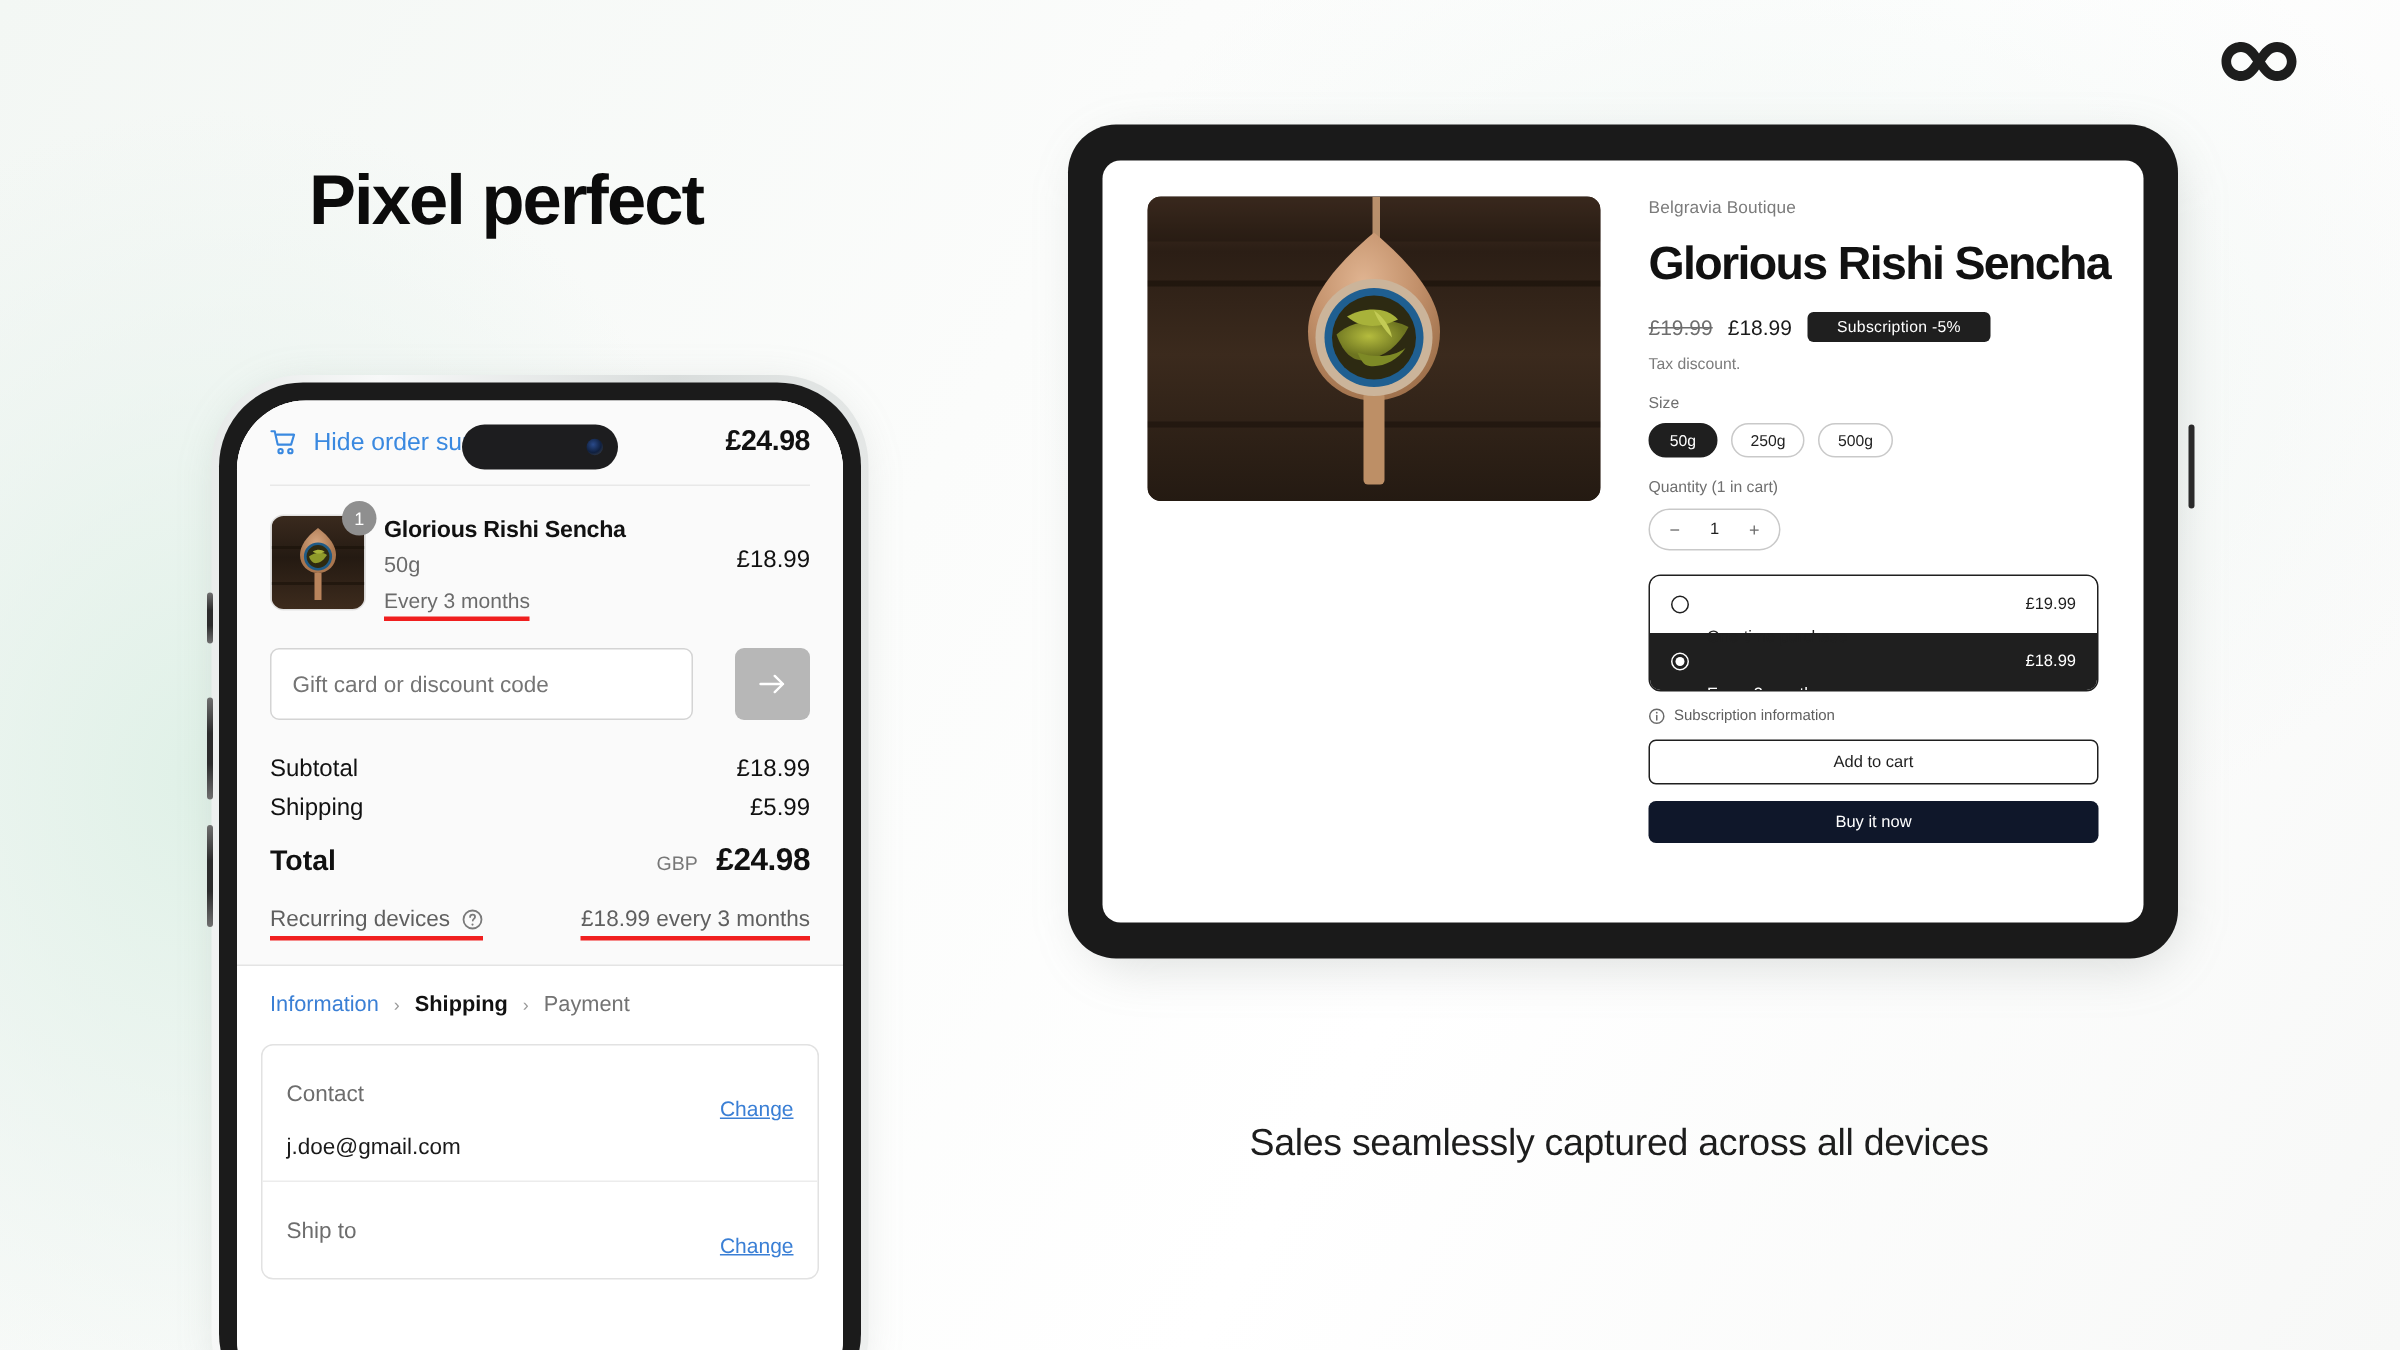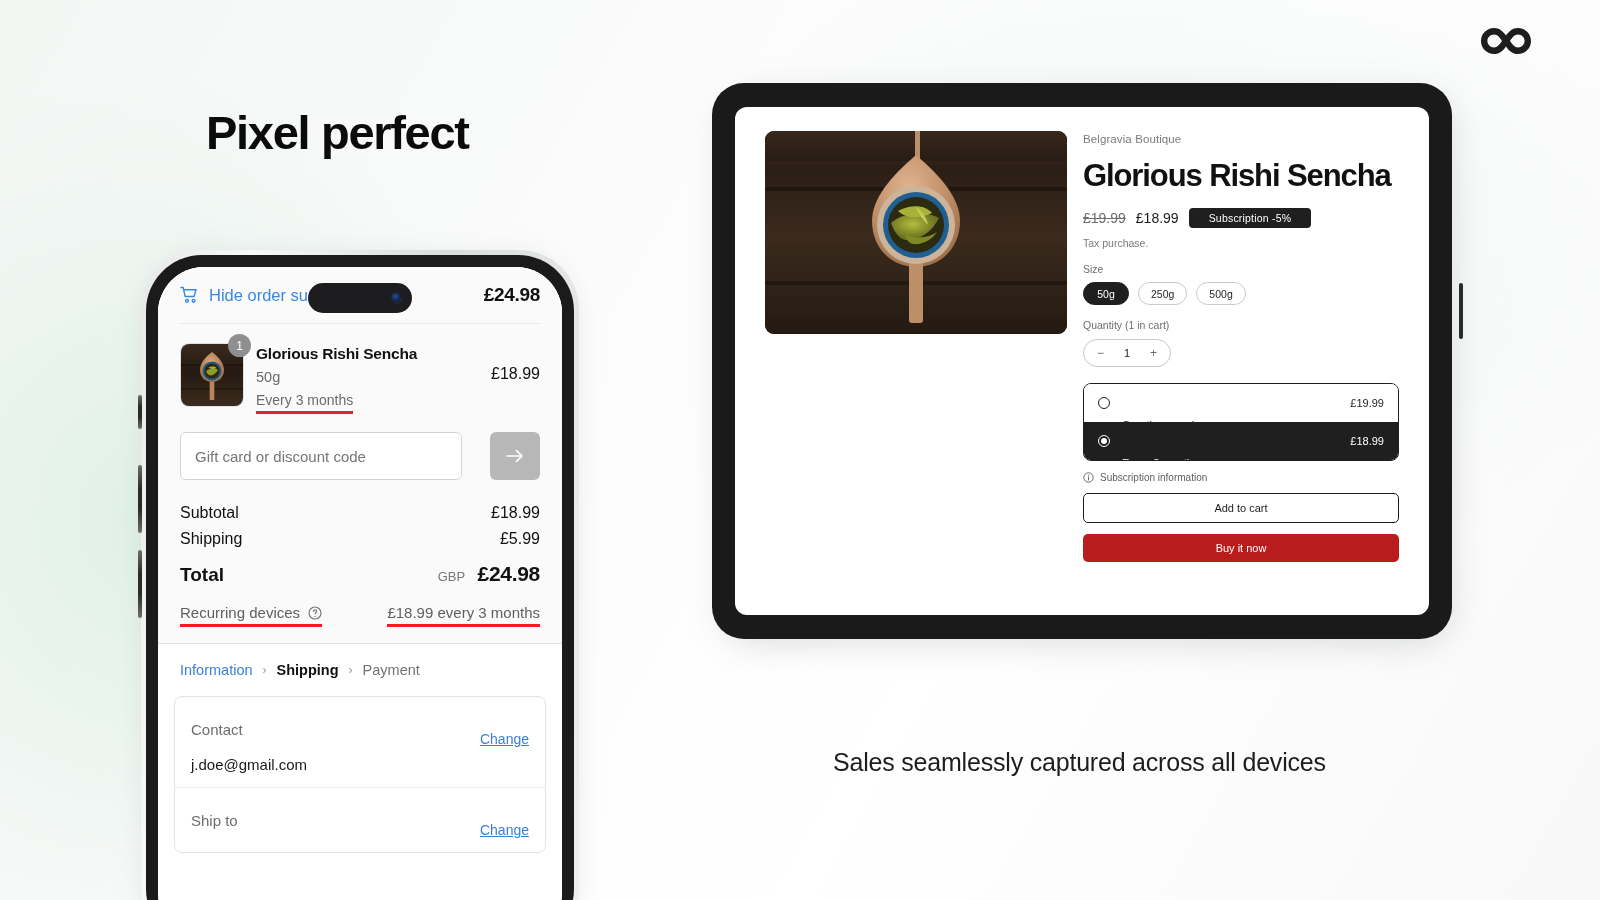--- a/index.html
+++ b/index.html
@@ -310,7 +310,7 @@
 
   .pdp {
     display: flex;
-    gap: 16px;
+    gap: 32px;
     padding: 24px 30px;
     box-sizing: border-box;
     height: 100%;

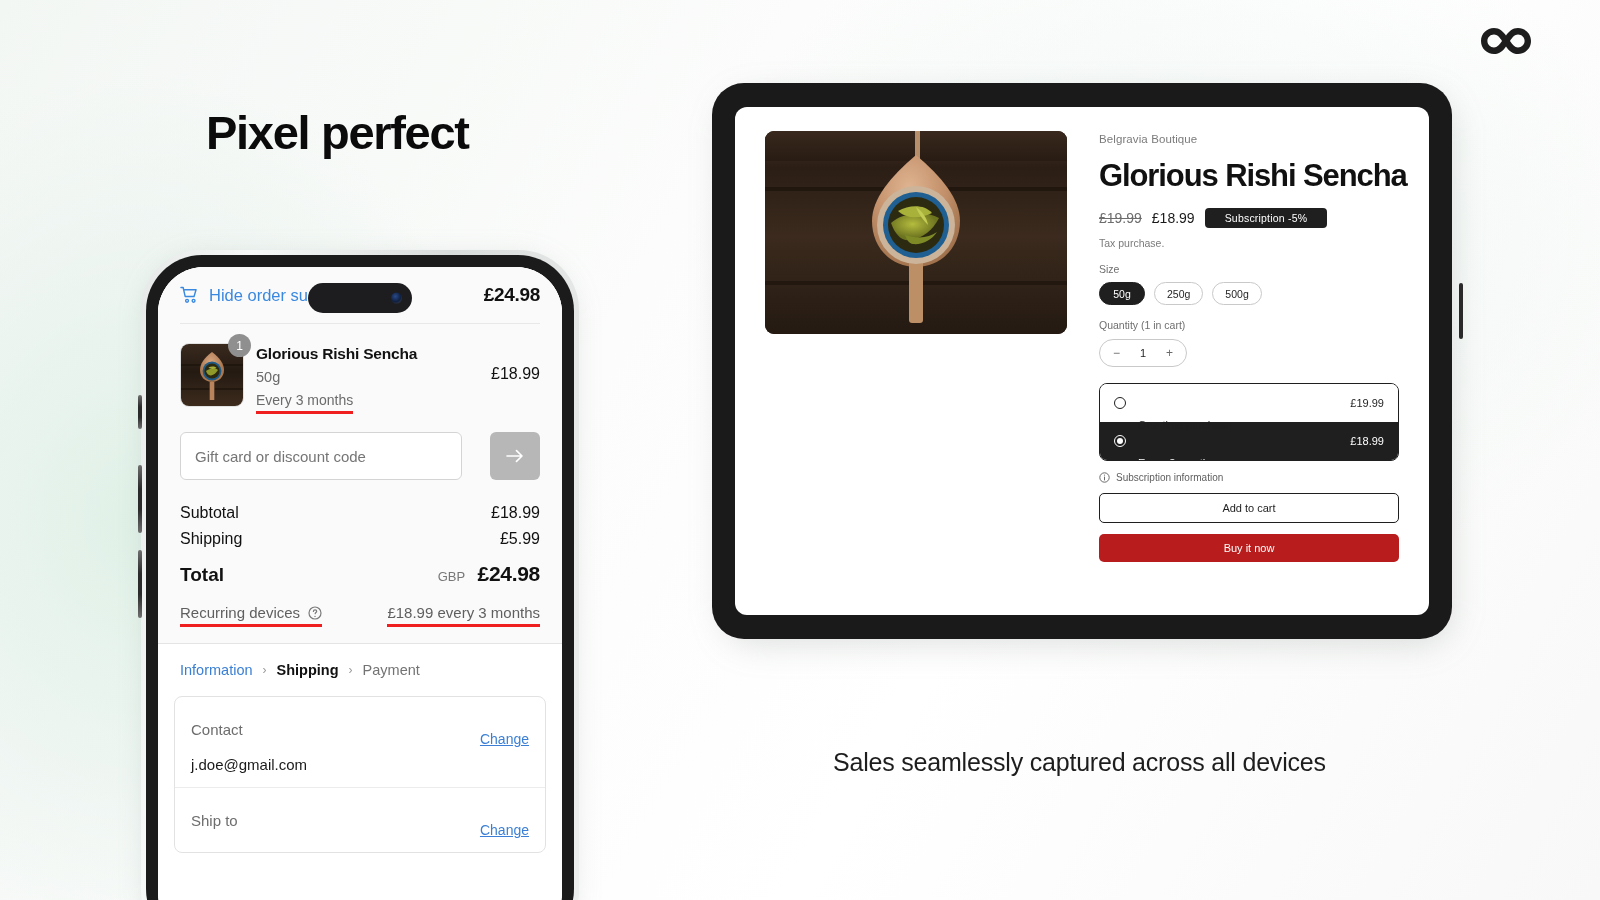--- a/index.html
+++ b/index.html
@@ -635,7 +635,7 @@
             <span class="p-new">£18.99</span>
             <span class="p-badge">Subscription  -5%</span>
           </div>
-          <div class="tax">Tax purchase.</div>
+          <div class="tax">Tax discount.</div>
 
           <div class="opt-label">Size</div>
           <div class="pills">

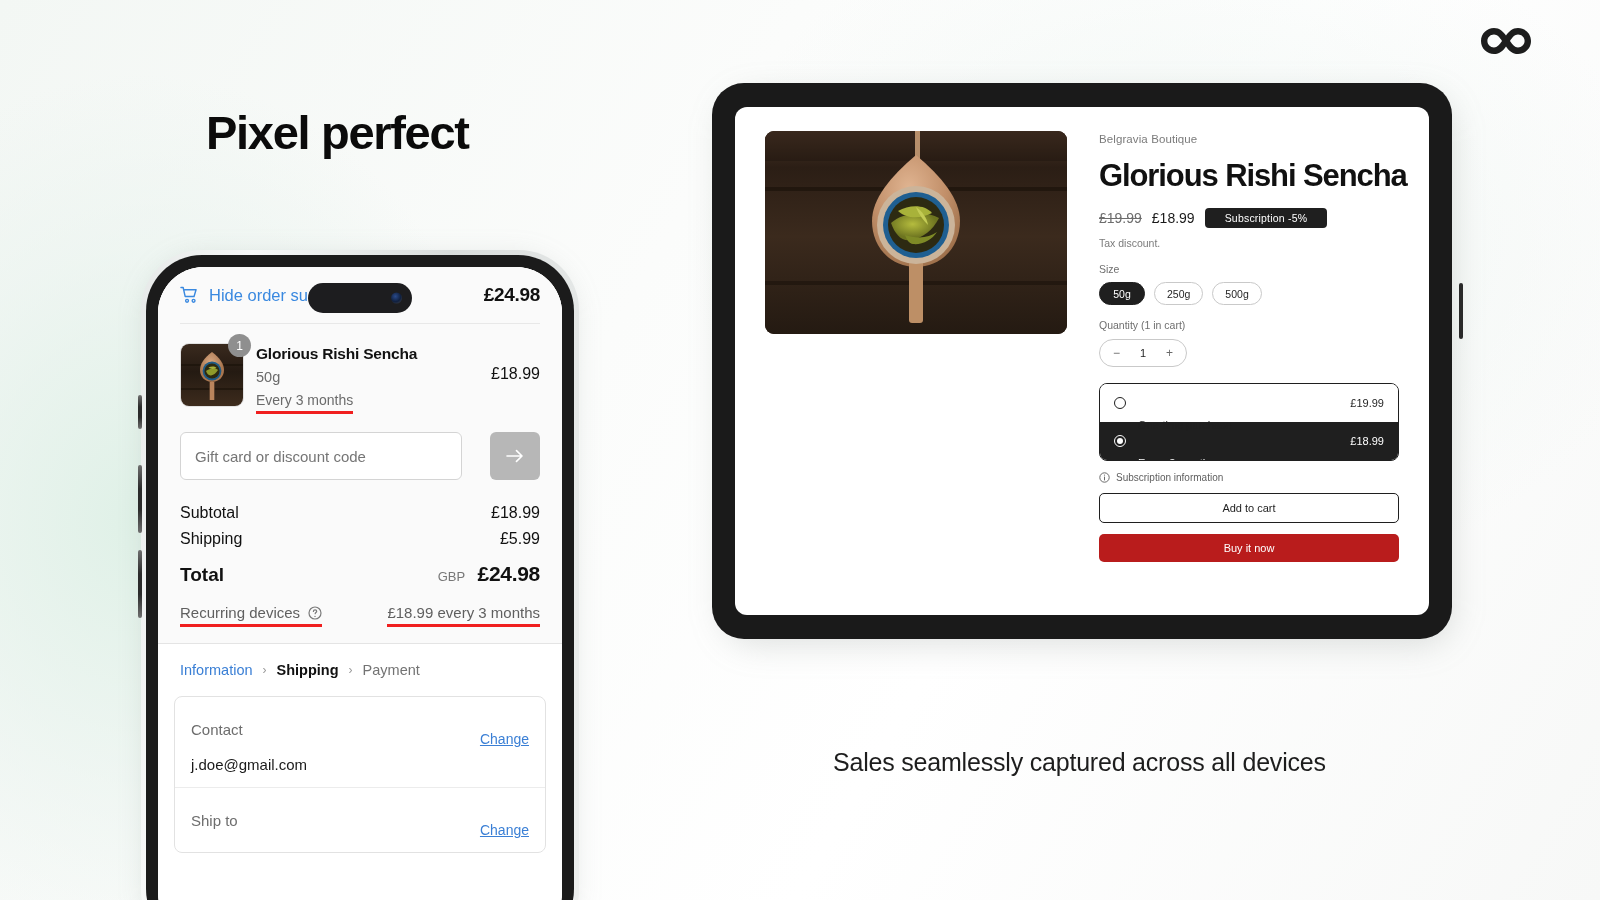--- a/index.html
+++ b/index.html
@@ -431,7 +431,7 @@
     font-size: 11px;
   }
   .btn.outline { border: 1px solid #1f1f1f; color: #1f1f1f; background: #fff; }
-  .btn.solid { background: #b91c1c; color: #fff; margin-top: 11px; height: 28px; }
+  .btn.solid { background: #0f172a; color: #fff; margin-top: 11px; height: 28px; }
 </style>
 </head>
 <body>

